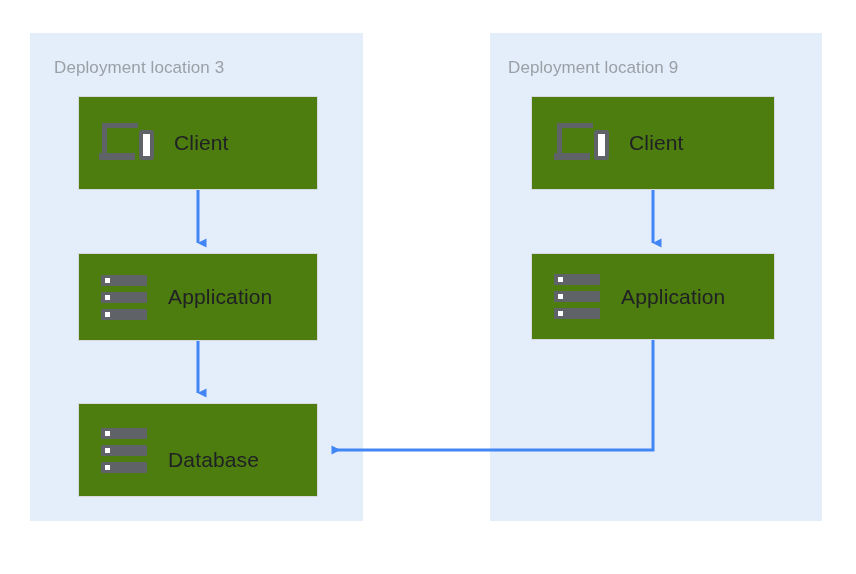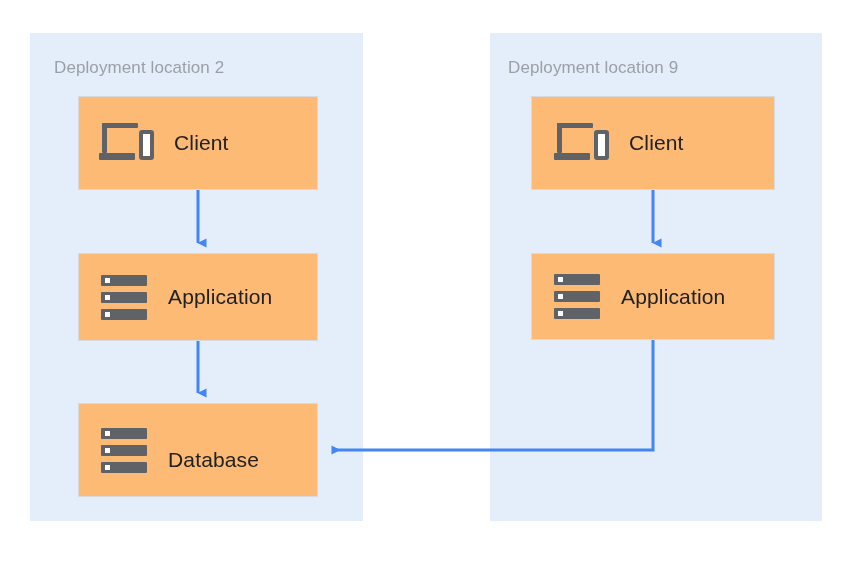--- a/index.html
+++ b/index.html
@@ -129,7 +129,7 @@
 <div id="canvas">
 
   <div class="panel" style="left:30px; top:33px; width:333px; height:488px;"></div>
-  <div class="panel-label" style="left:54px; top:58px;">Deployment location 2</div>
+  <div class="panel-label" style="left:54px; top:58px;">Deployment location 3</div>
 
   <div class="panel" style="left:490px; top:33px; width:332px; height:488px;"></div>
   <div class="panel-label" style="left:508px; top:58px;">Deployment location 9</div>

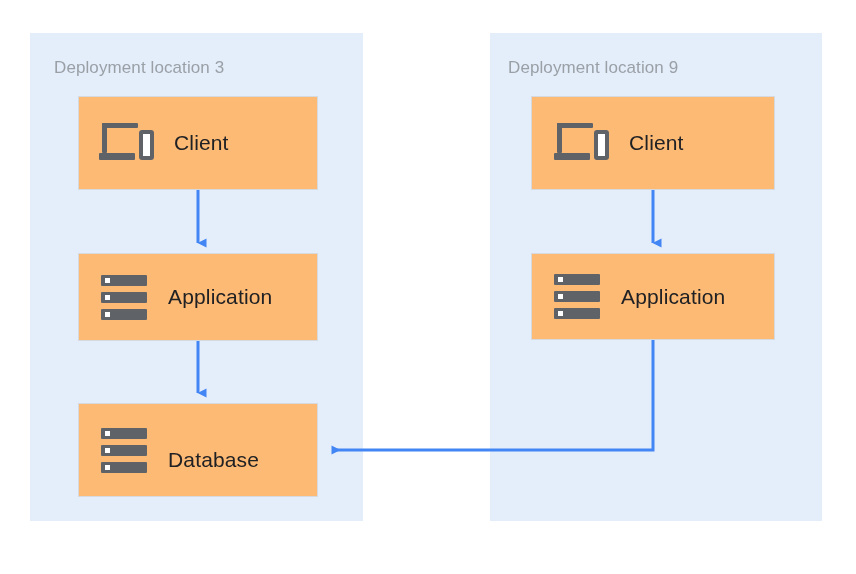--- a/index.html
+++ b/index.html
@@ -34,7 +34,7 @@
   }
   .node {
     position: absolute;
-    background: #fdba74;
+    background: #4d7c0f;
     border: 1px solid #d6d9dd;
     box-sizing: border-box;
     display: flex;

